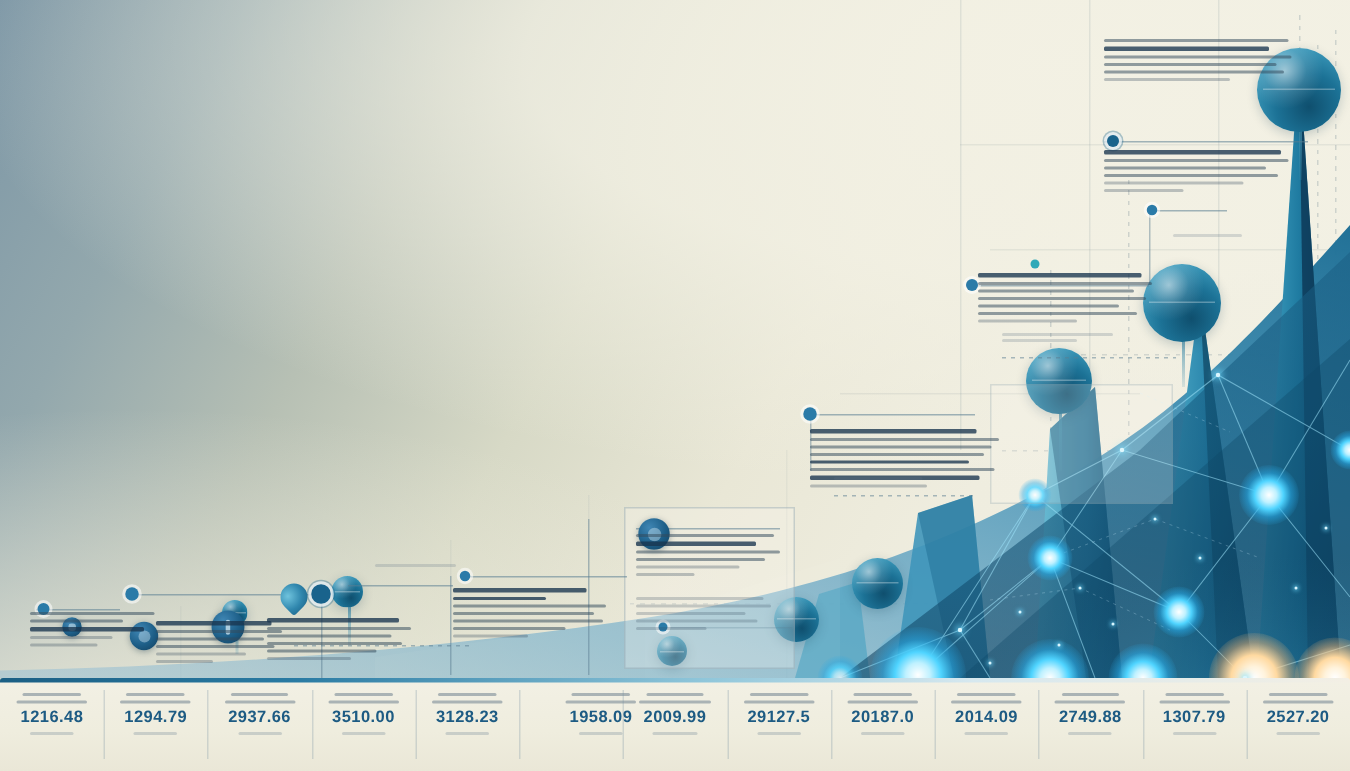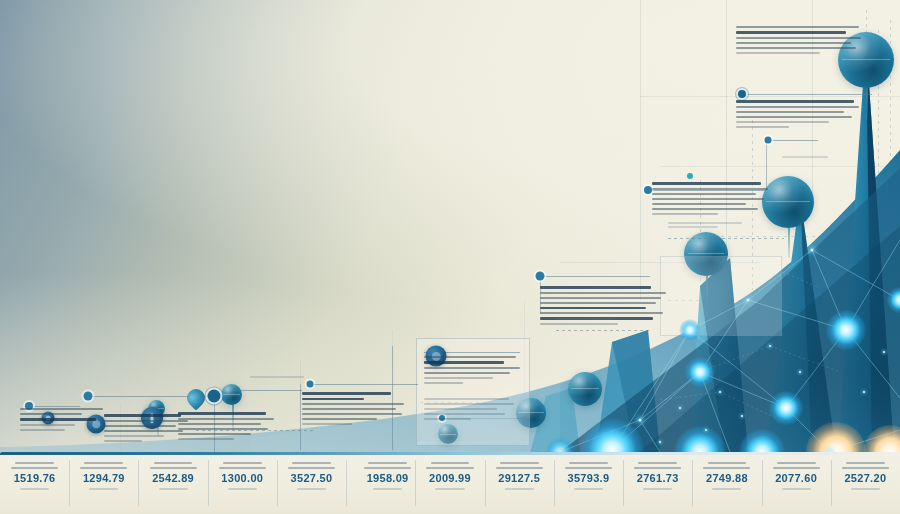--- a/index.html
+++ b/index.html
@@ -420,7 +420,7 @@
       <div class="fcell" style="left: 0px; width: 69.2308px;">
         <div class="fcap" style="width: 56%;"></div>
         <div class="fcap" style="width: 68%;"></div>
-        <div class="fnum">1519.76</div>
+        <div class="fnum">1216.48</div>
         <div class="fsub" style="width: 42%;"></div>
       </div>
       <div class="fcell" style="left: 69.2308px; width: 69.2308px;">

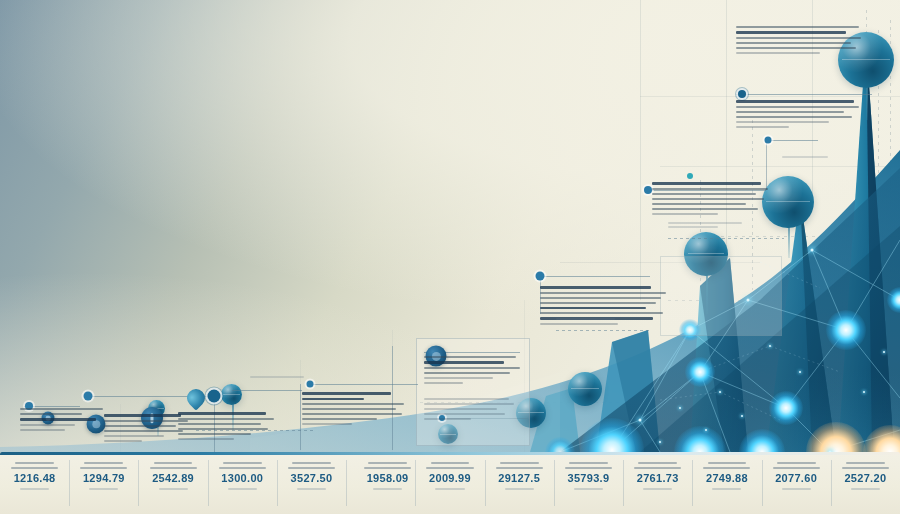--- a/index.html
+++ b/index.html
@@ -433,7 +433,7 @@
       <div class="fcell" style="left: 138.462px; width: 69.2308px;">
         <div class="fcap" style="width: 56%;"></div>
         <div class="fcap" style="width: 68%;"></div>
-        <div class="fnum">2542.89</div>
+        <div class="fnum">2937.66</div>
         <div class="fsub" style="width: 42%;"></div>
       </div>
       <div class="fdiv" style="left: 138.462px;"></div>

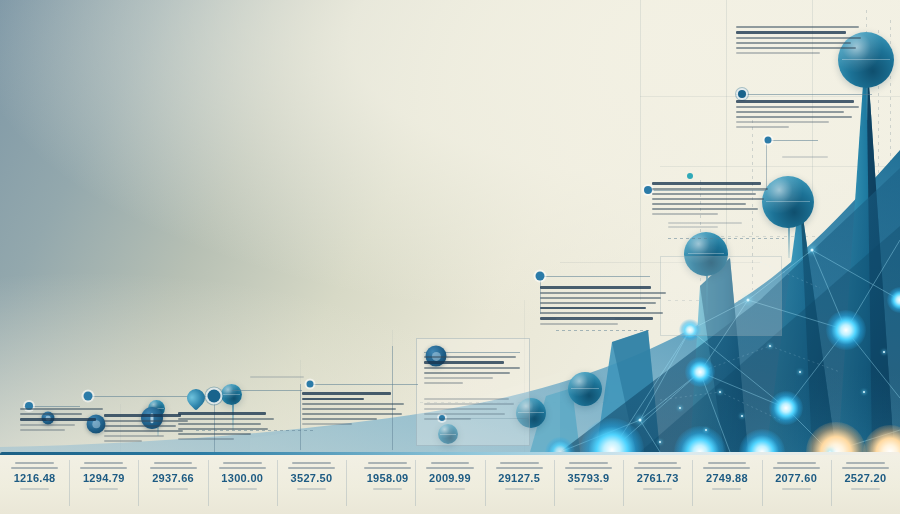--- a/index.html
+++ b/index.html
@@ -440,7 +440,7 @@
       <div class="fcell" style="left: 207.692px; width: 69.2308px;">
         <div class="fcap" style="width: 56%;"></div>
         <div class="fcap" style="width: 68%;"></div>
-        <div class="fnum">1300.00</div>
+        <div class="fnum">3510.00</div>
         <div class="fsub" style="width: 42%;"></div>
       </div>
       <div class="fdiv" style="left: 207.692px;"></div>

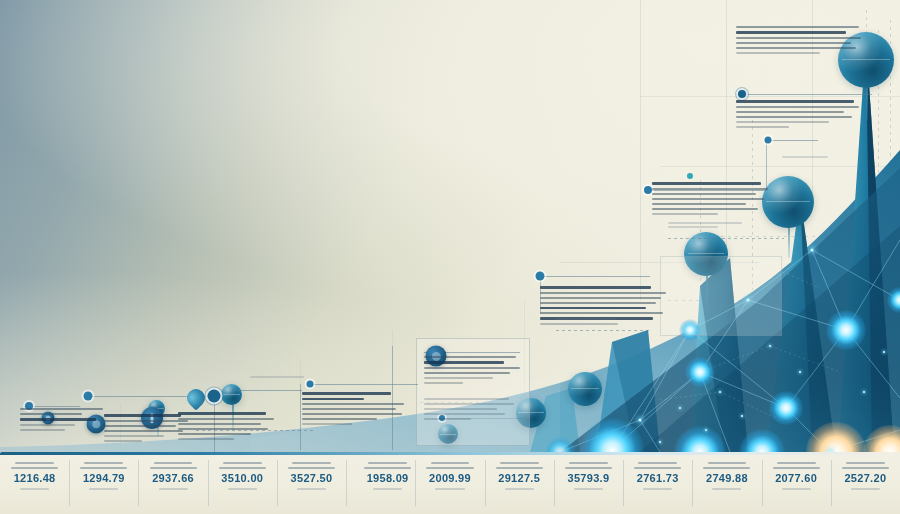--- a/index.html
+++ b/index.html
@@ -447,7 +447,7 @@
       <div class="fcell" style="left: 276.923px; width: 69.2308px;">
         <div class="fcap" style="width: 56%;"></div>
         <div class="fcap" style="width: 68%;"></div>
-        <div class="fnum">3527.50</div>
+        <div class="fnum">3128.23</div>
         <div class="fsub" style="width: 42%;"></div>
       </div>
       <div class="fdiv" style="left: 276.923px;"></div>

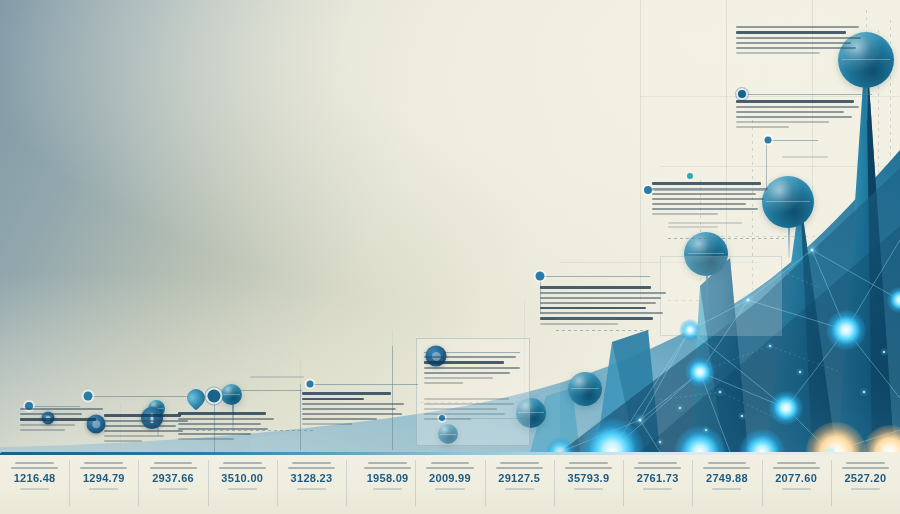--- a/index.html
+++ b/index.html
@@ -451,7 +451,7 @@
         <div class="fsub" style="width: 42%;"></div>
       </div>
       <div class="fdiv" style="left: 276.923px;"></div>
-      <div class="fcell" style="left: 353px; width: 69.2308px;">
+      <div class="fcell" style="left: 366px; width: 69.2308px;">
         <div class="fcap" style="width: 56%;"></div>
         <div class="fcap" style="width: 68%;"></div>
         <div class="fnum">1958.09</div>

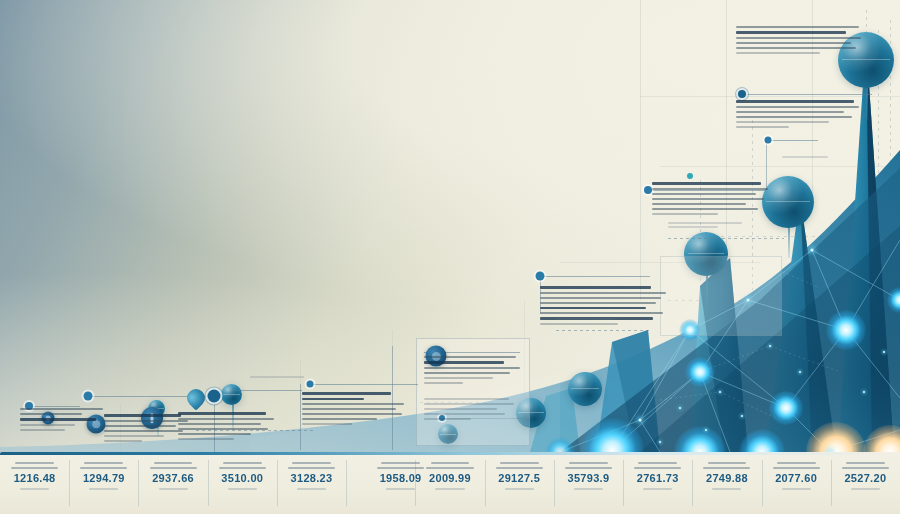--- a/index.html
+++ b/index.html
@@ -475,7 +475,7 @@
       <div class="fcell" style="left: 553.846px; width: 69.2308px;">
         <div class="fcap" style="width: 56%;"></div>
         <div class="fcap" style="width: 68%;"></div>
-        <div class="fnum">35793.9</div>
+        <div class="fnum">20187.0</div>
         <div class="fsub" style="width: 42%;"></div>
       </div>
       <div class="fdiv" style="left: 553.846px;"></div>

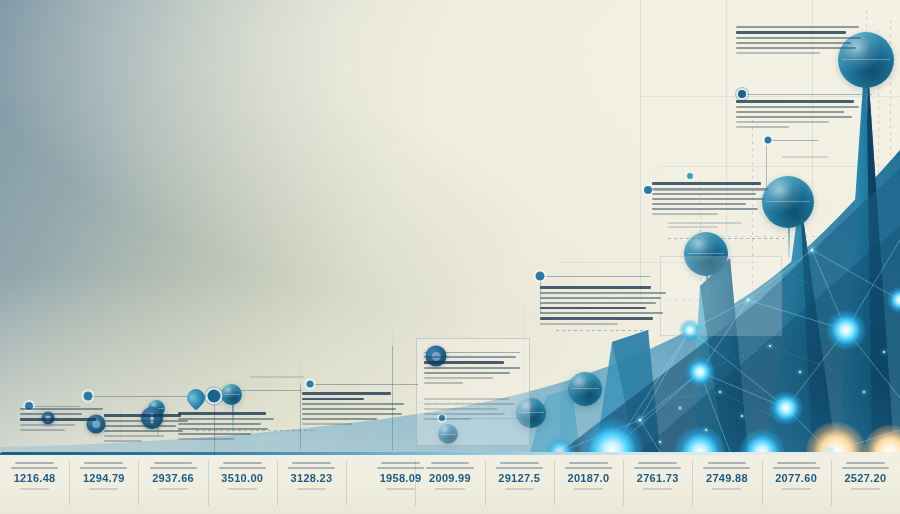--- a/index.html
+++ b/index.html
@@ -482,7 +482,7 @@
       <div class="fcell" style="left: 623.077px; width: 69.2308px;">
         <div class="fcap" style="width: 56%;"></div>
         <div class="fcap" style="width: 68%;"></div>
-        <div class="fnum">2761.73</div>
+        <div class="fnum">2014.09</div>
         <div class="fsub" style="width: 42%;"></div>
       </div>
       <div class="fdiv" style="left: 623.077px;"></div>

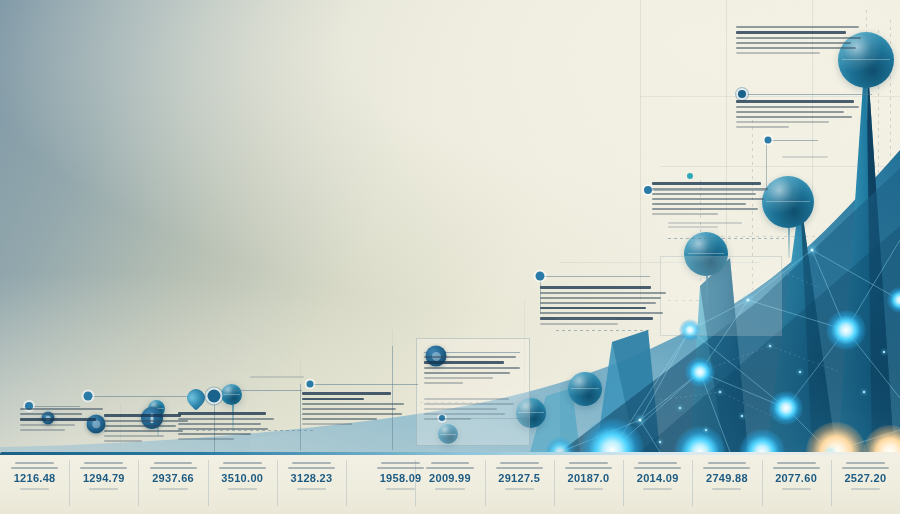--- a/index.html
+++ b/index.html
@@ -496,7 +496,7 @@
       <div class="fcell" style="left: 761.538px; width: 69.2308px;">
         <div class="fcap" style="width: 56%;"></div>
         <div class="fcap" style="width: 68%;"></div>
-        <div class="fnum">2077.60</div>
+        <div class="fnum">1307.79</div>
         <div class="fsub" style="width: 42%;"></div>
       </div>
       <div class="fdiv" style="left: 761.538px;"></div>

